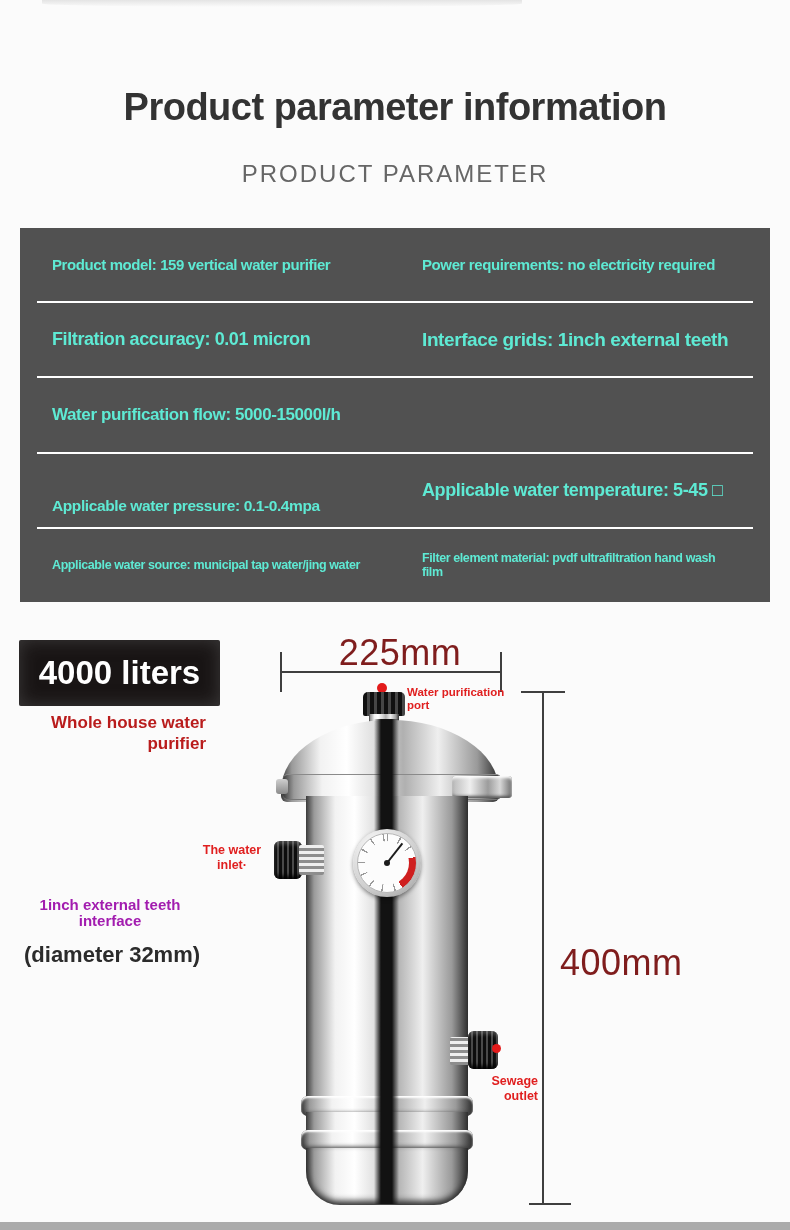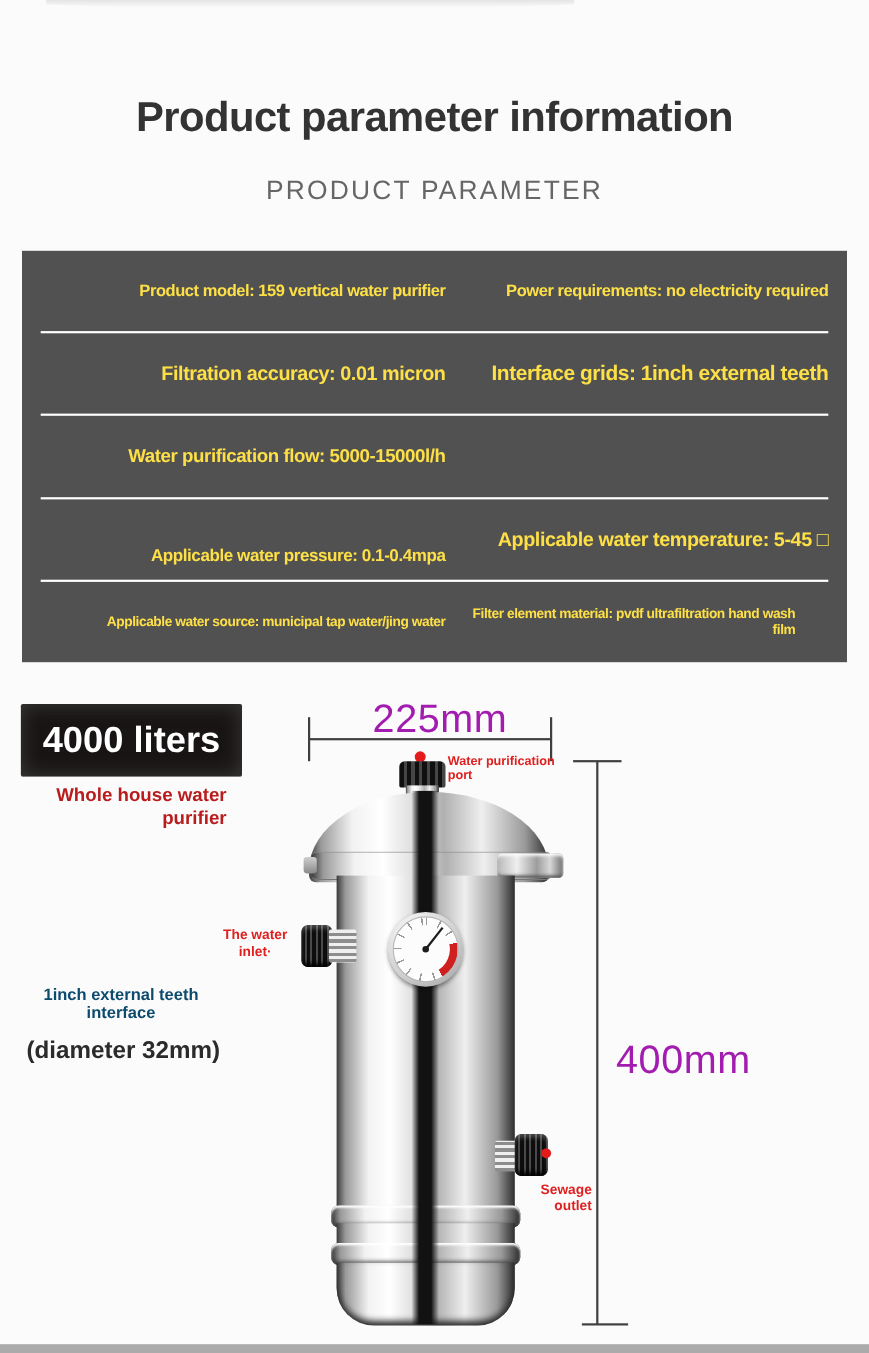--- a/index.html
+++ b/index.html
@@ -17,7 +17,7 @@
   
   .param-card{position:absolute;left:20px;top:228px;width:750px;height:374px;
     background:#515151;box-sizing:border-box;padding:0 17px;display:flex;flex-direction:column;}
-  .param-row{flex:1;display:flex;align-items:center;color:#fde047;font-weight:bold;letter-spacing:-0.4px;text-align:right;}
+  .param-row{flex:1;display:flex;align-items:center;color:#5eead4;font-weight:bold;letter-spacing:-0.4px;}
   .param-row.bordered{border-bottom:2px solid #fff;}
   .cell-left{width:368px;padding-left:15px;box-sizing:border-box;white-space:nowrap;}
   .cell-right{flex:1;padding-left:17px;white-space:nowrap;}

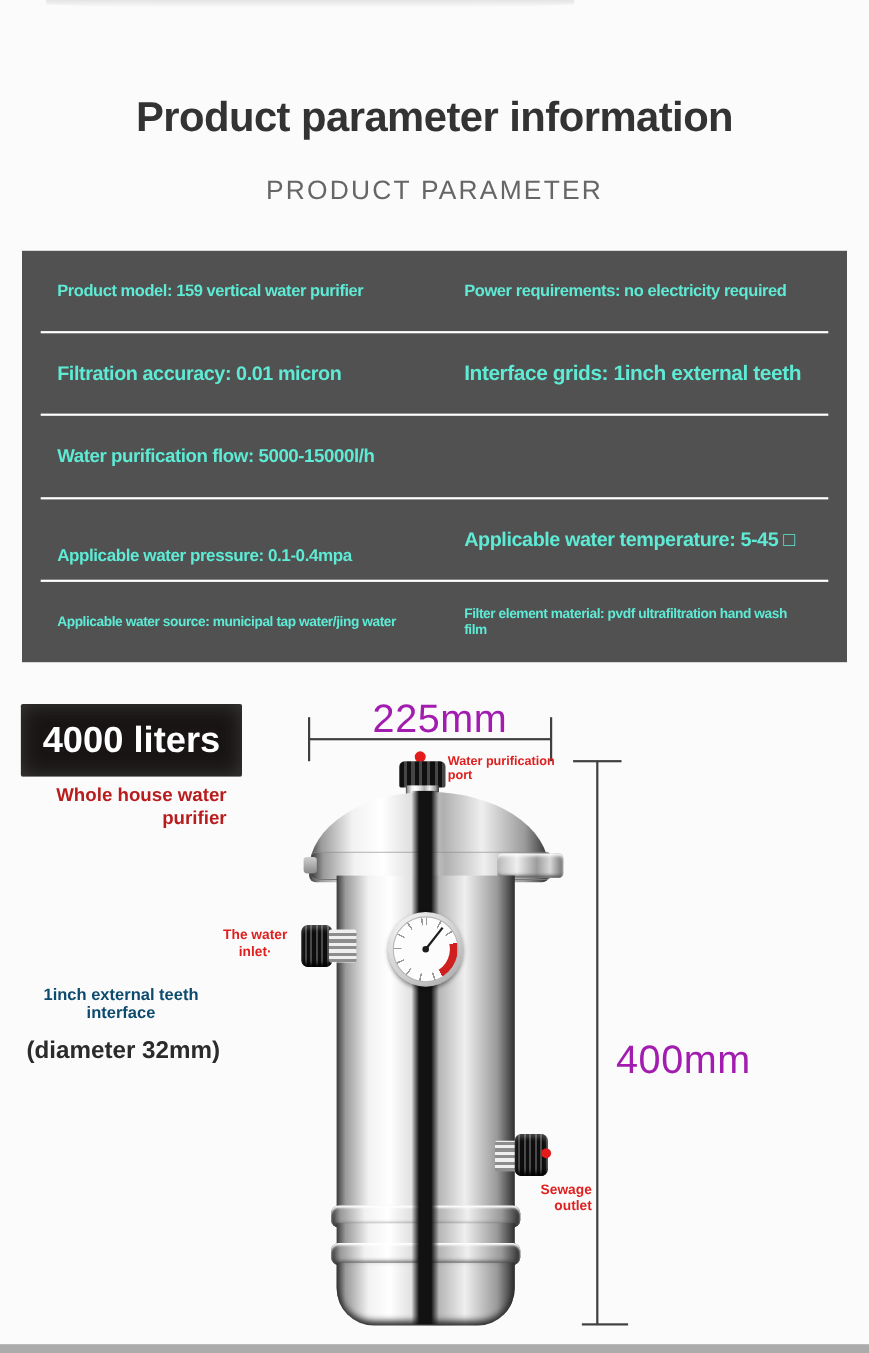--- a/index.html
+++ b/index.html
@@ -38,7 +38,7 @@
   
   .dim{background:#3f3f3f;position:absolute;}
   .dim-h{height:2px;} .dim-v{width:2px;}
-  .dim-text{position:absolute;font-size:36px;color:#a21caf;letter-spacing:0.5px;}
+  .dim-text{position:absolute;font-size:36px;color:#7f1d1d;letter-spacing:0.5px;}
 
   
   .red-label{position:absolute;color:#e01f1f;font-weight:bold;}

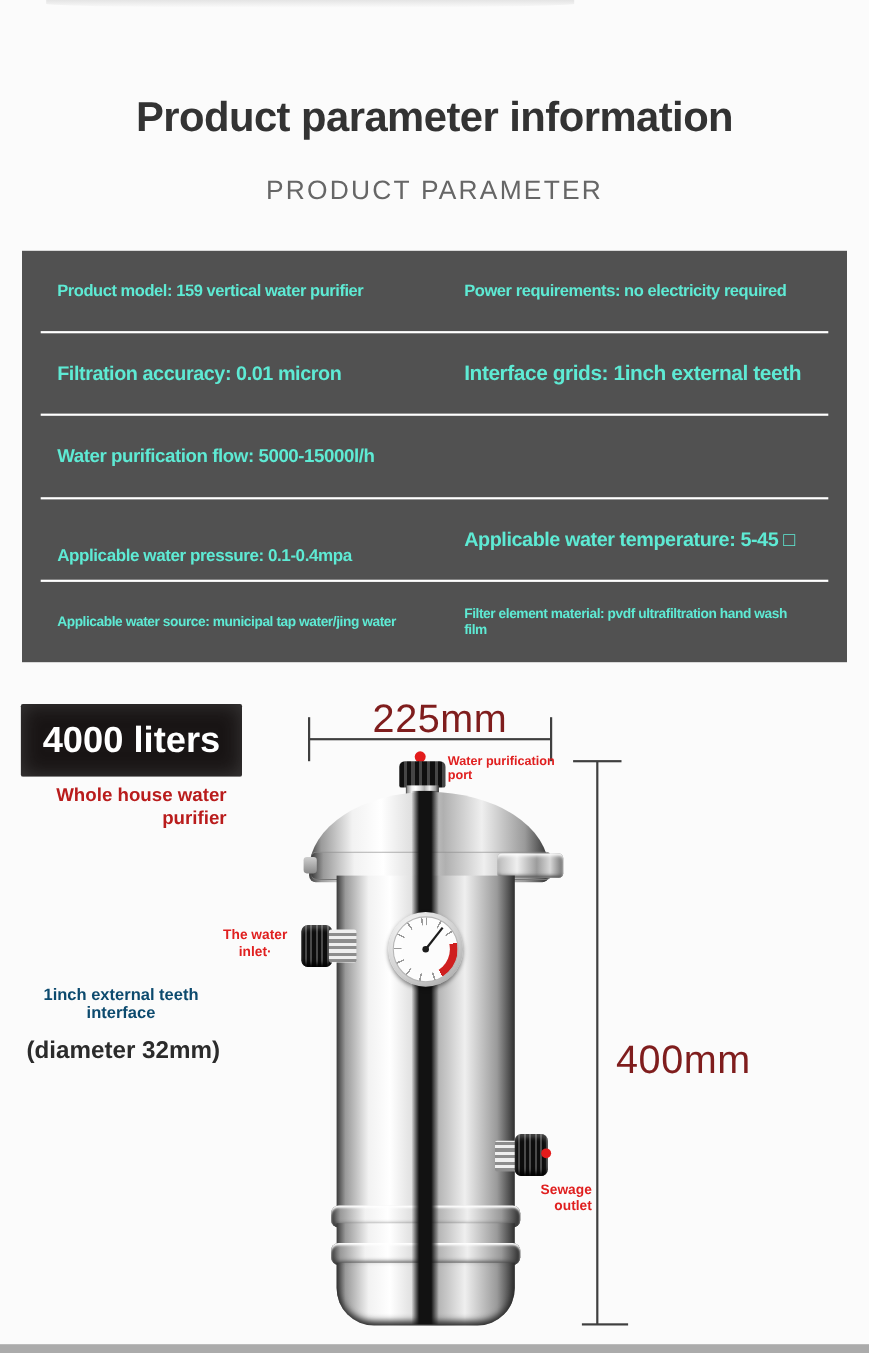--- a/index.html
+++ b/index.html
@@ -42,7 +42,7 @@
 
   
   .red-label{position:absolute;color:#e01f1f;font-weight:bold;}
-  .dark-label{position:absolute;color:#0c4a6e;font-weight:bold;}
+  .dark-label{position:absolute;color:#a21caf;font-weight:bold;}
 
   
   .chrome{background:linear-gradient(90deg,#3a3a3a 0%,#9a9a9a 5%,#f2f2f2 18%,#ffffff 30%,#dcdcdc 44%,#b0b0b0 56%,#efefef 72%,#9a9a9a 90%,#2e2e2e 100%);}

